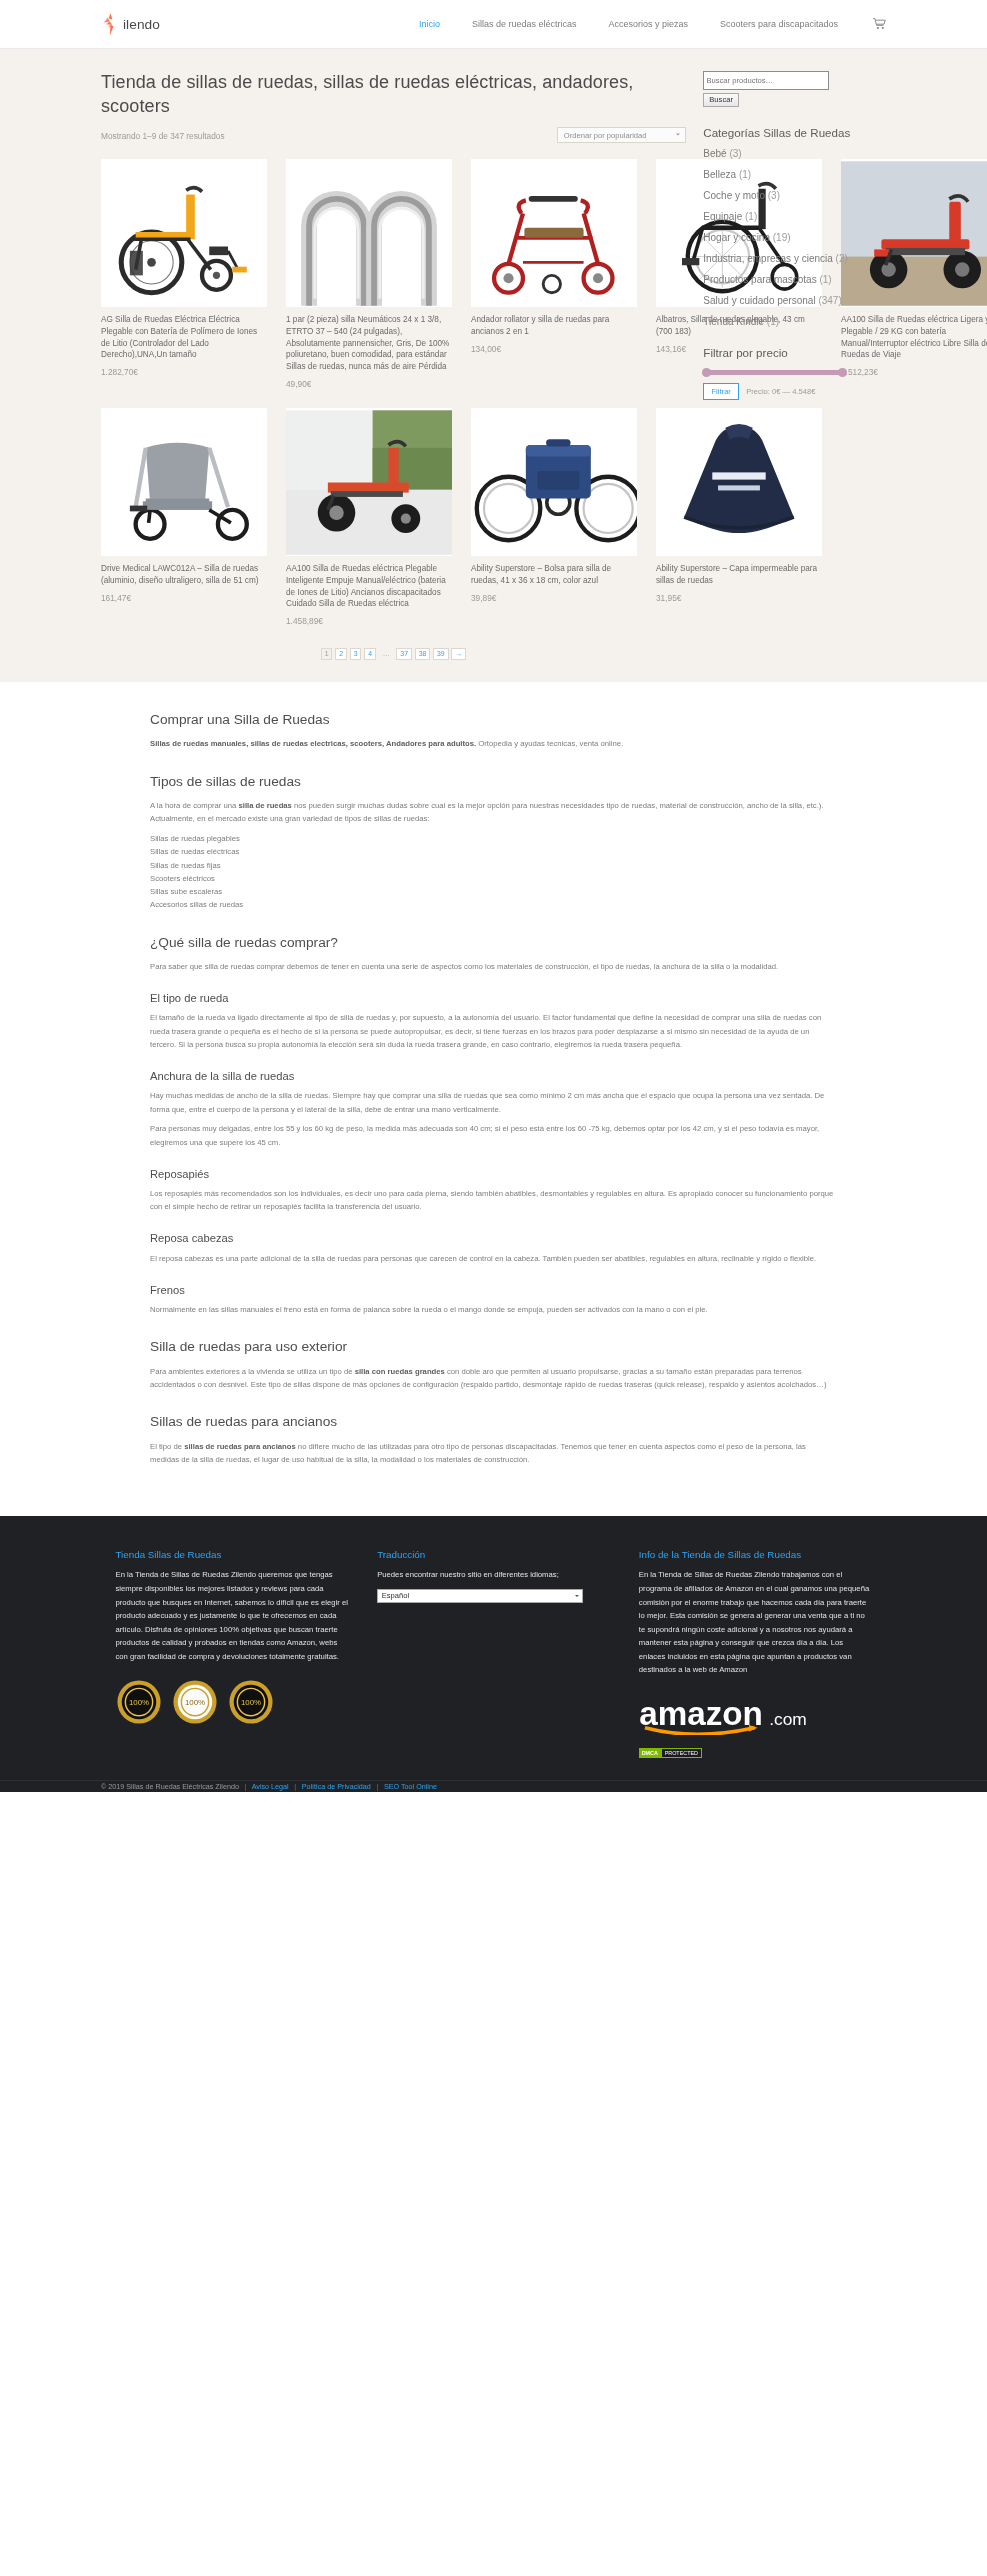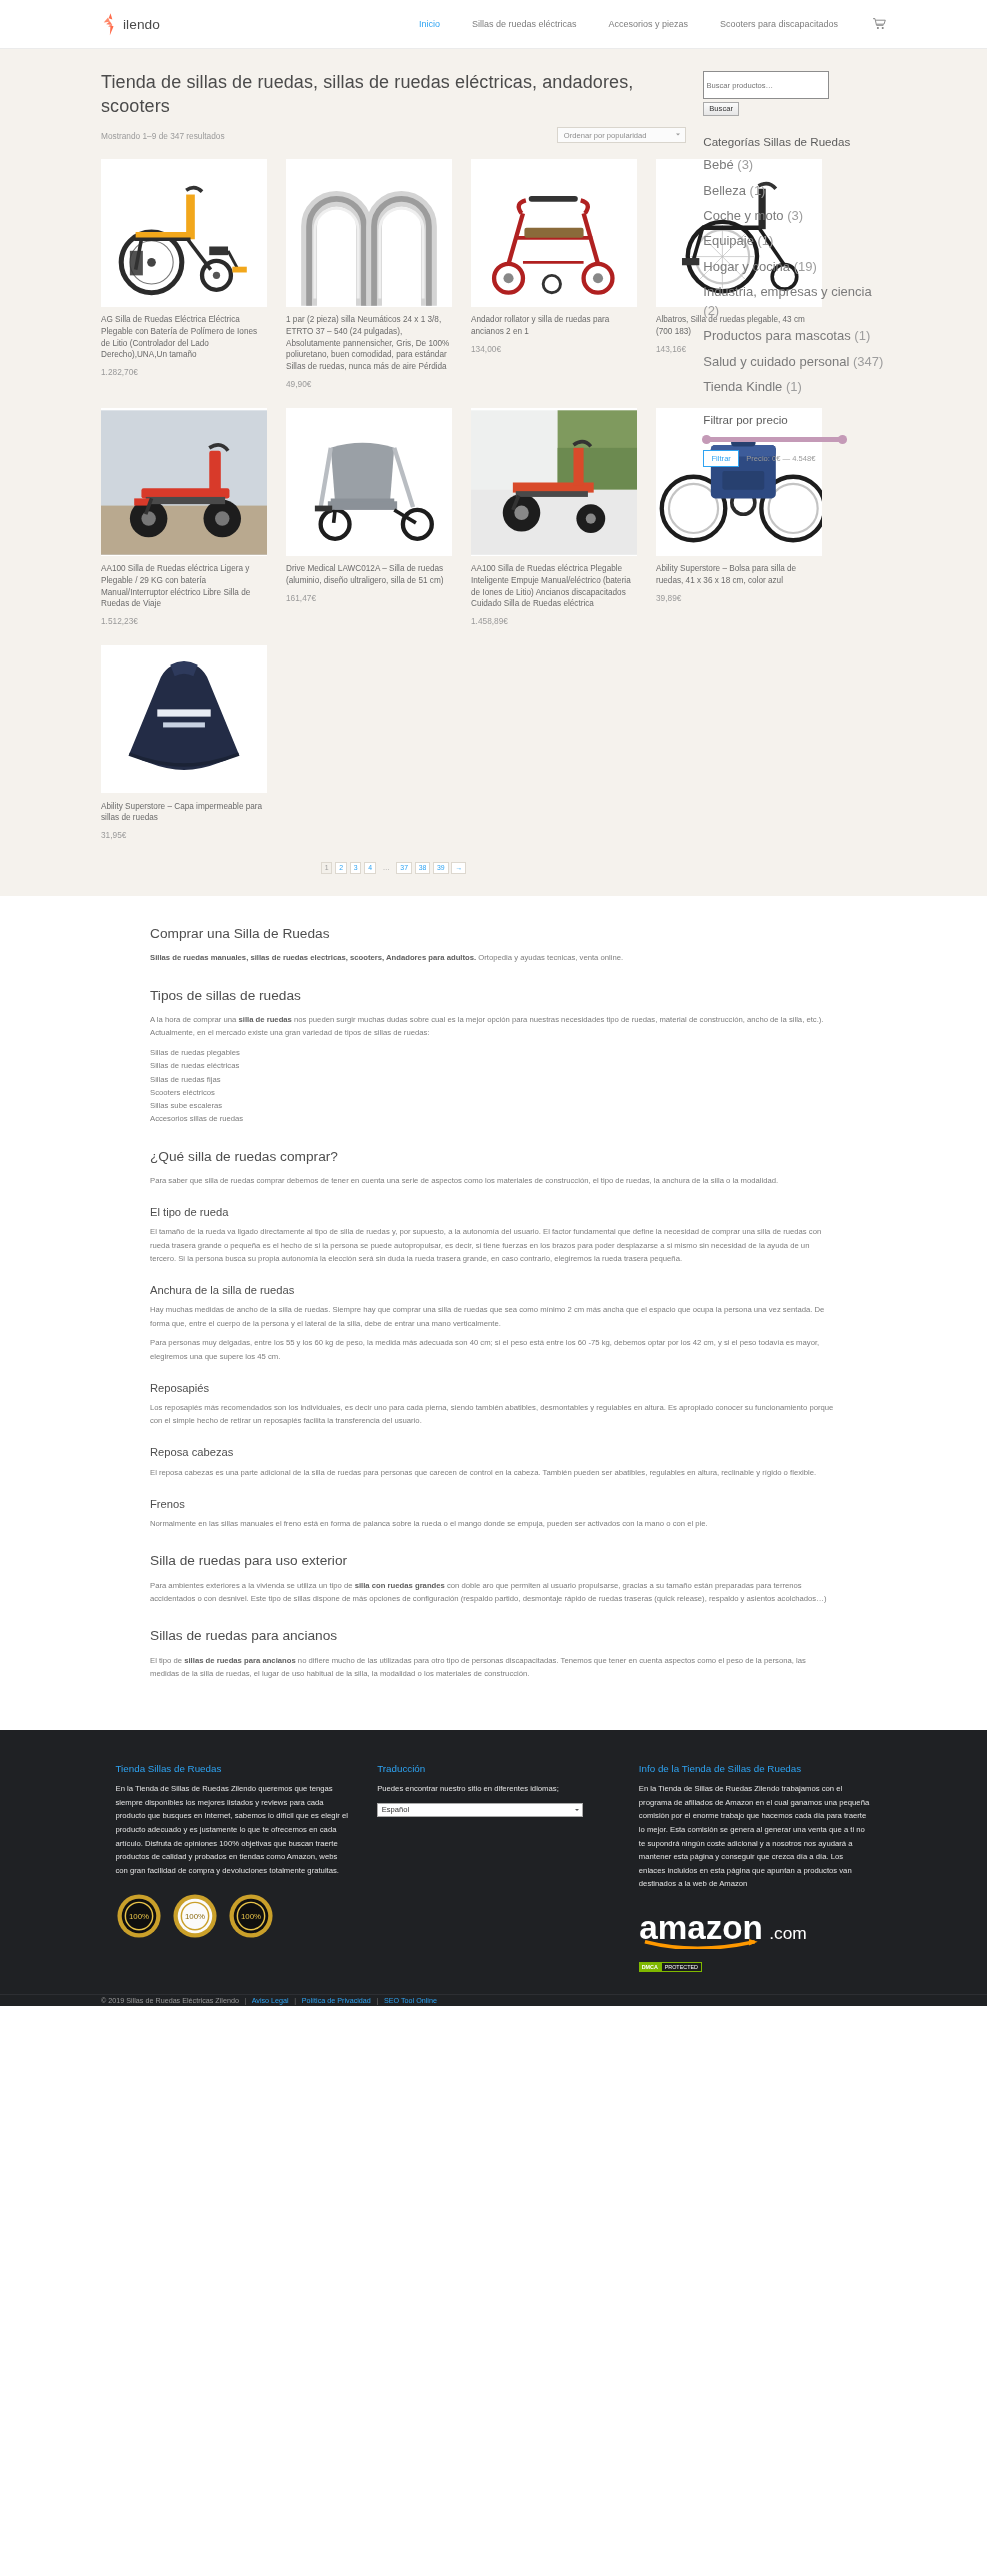--- a/index.html
+++ b/index.html
@@ -129,7 +129,7 @@
   .search-row { margin-bottom: 4.3px; }
   .search-input {
     width: 126px;
-    height: 28px;
+    height: 19px;
     border: 0.7px solid #8d8d8d;
     background: #fff;
     font-size: 7.6px;

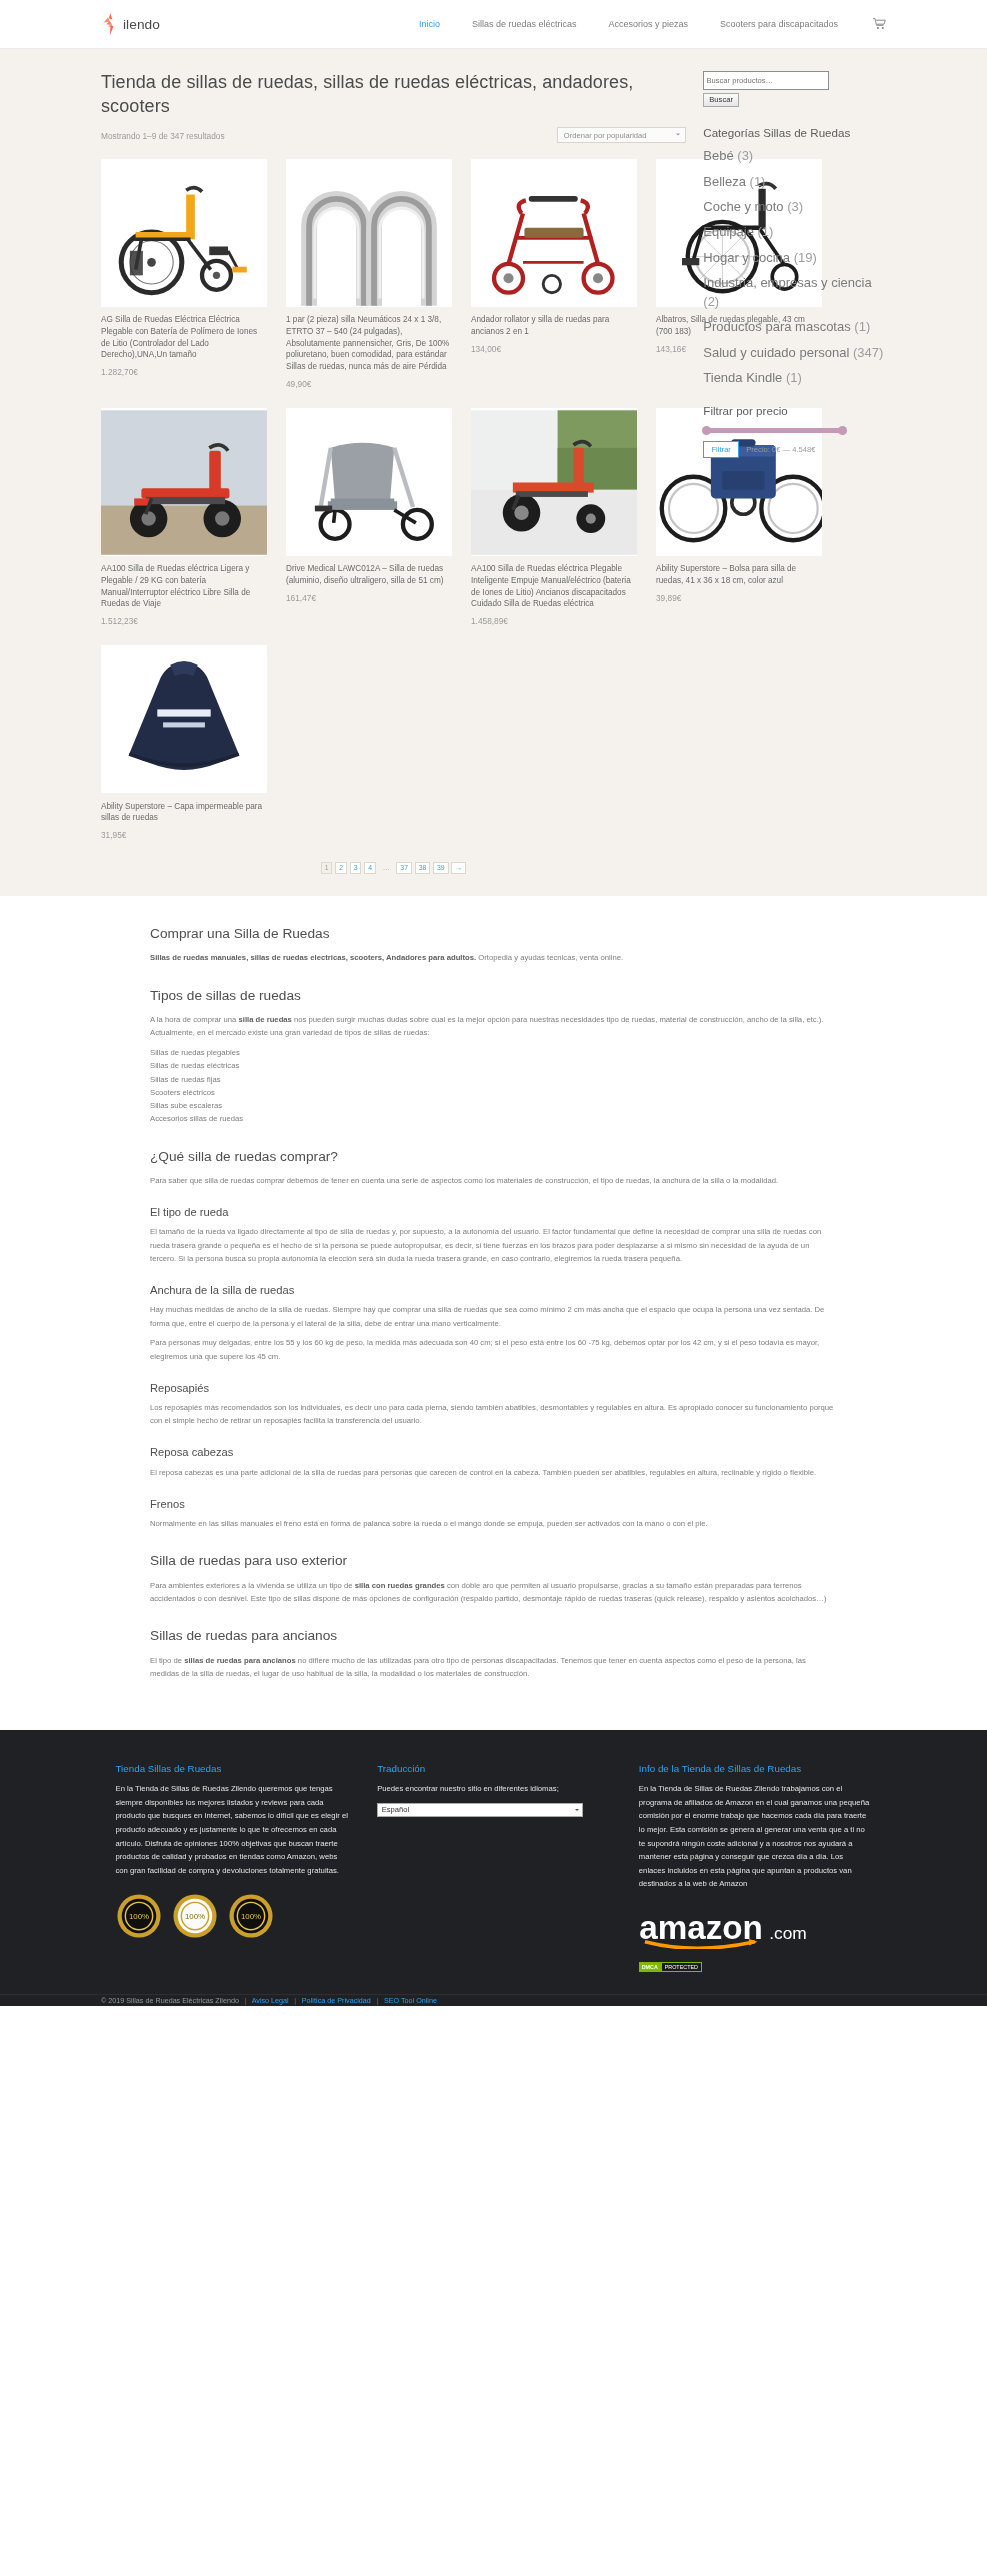--- a/index.html
+++ b/index.html
@@ -155,7 +155,7 @@
     margin: 19px 0 7.2px 0;
   }
   .cat-list { list-style: none; }
-  .cat-list li { margin-bottom: 6.5px; font-size: 13px; line-height: 1.45; }
+  .cat-list li { margin-bottom: 6.5px; font-size: 10px; line-height: 1.45; }
   .cat-list a { color: #7b7b7b; text-decoration: none; }
   .cat-list .count { color: #9d9d9d; }
 

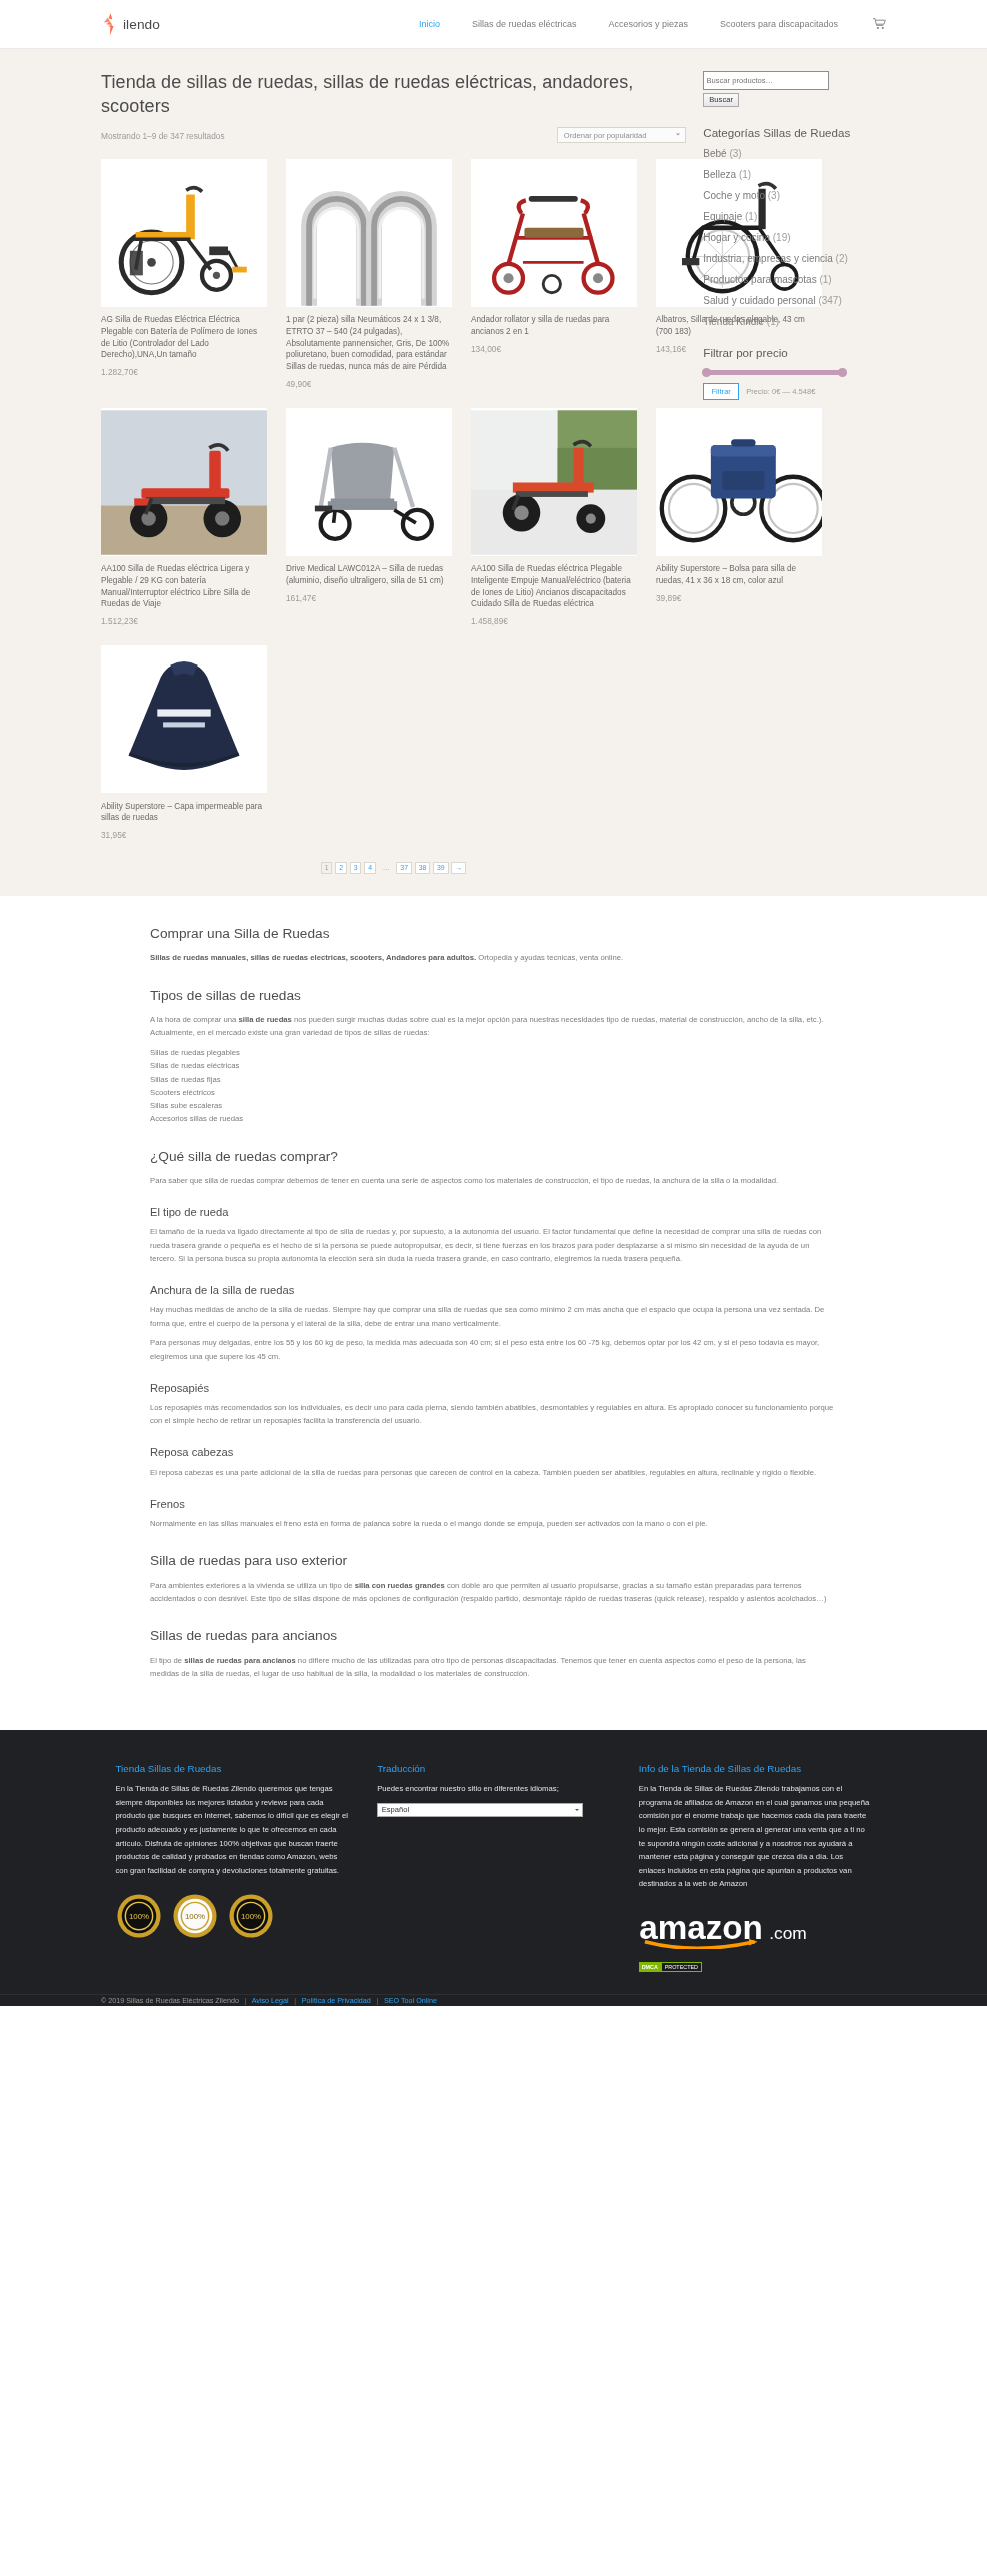--- a/index.html
+++ b/index.html
@@ -83,7 +83,7 @@
   
   .products {
     display: grid;
-    grid-template-columns: repeat(4, 1fr);
+    grid-template-columns: repeat(5, 1fr);
     column-gap: 19px;
     row-gap: 19px;
   }

